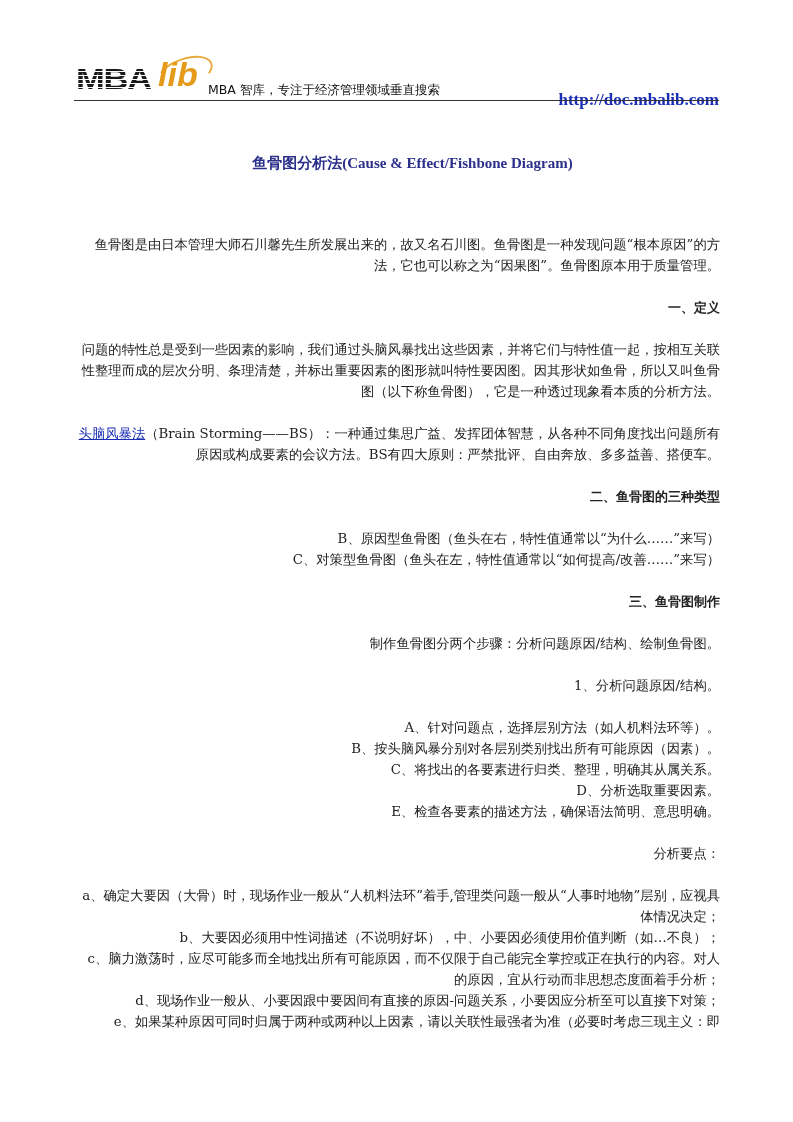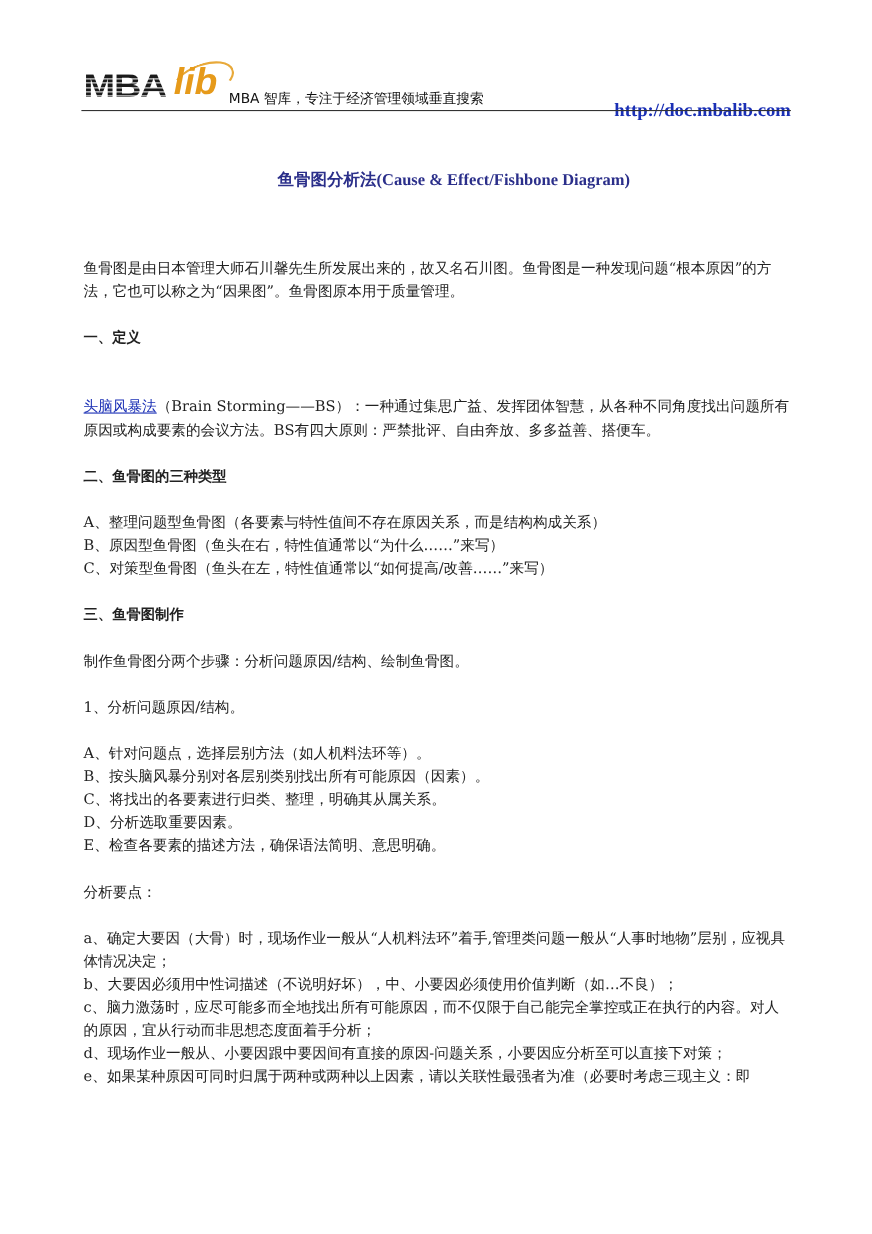--- a/index.html
+++ b/index.html
@@ -26,7 +26,7 @@
                  font-size: 15px; font-weight: bold; color: #2b2f8a; font-family: "Liberation Serif", serif; }
 
     .content { position: absolute; left: 76px; top: 234px; width: 644px; font-size: 13.3px; line-height: 21px; }
-    .p { margin: 0; }
+    .p { margin: 0; text-align: right; }
     .gap-lg { height: 21px; }
     .h { font-weight: bold; font-family: "DejaVu Sans", sans-serif; font-size: 13px; }
     a.link { color: #1a2fb5; text-decoration: underline; }

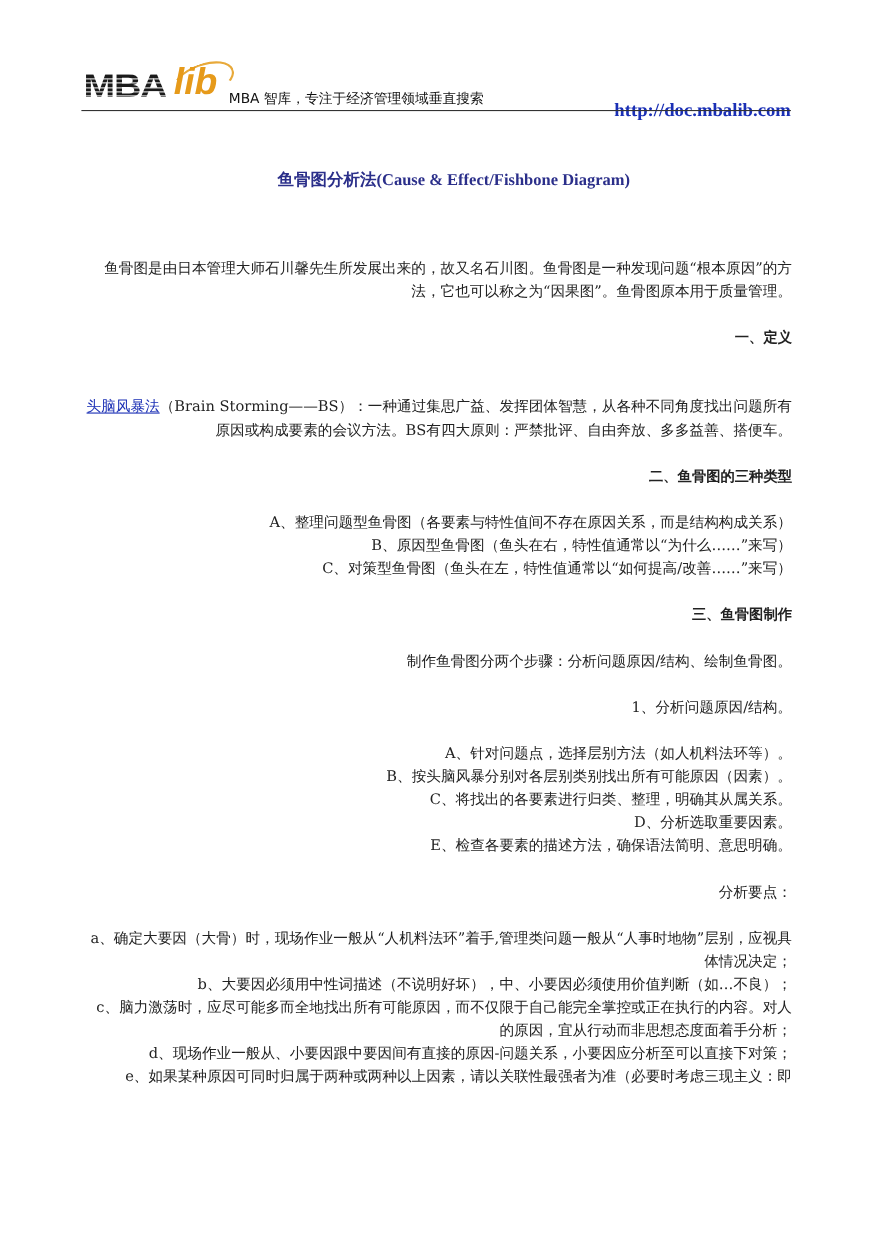--- a/index.html
+++ b/index.html
@@ -52,6 +52,7 @@
   <div class="gap-lg"></div>
   <p class="p h">一、定义</p>
   <div class="gap-lg"></div>
+  <p class="p">问题的特性总是受到一些因素的影响，我们通过头脑风暴找出这些因素，并将它们与特性值一起，按相互关联性整理而成的层次分明、条理清楚，并标出重要因素的图形就叫特性要因图。因其形状如鱼骨，所以又叫鱼骨图（以下称鱼骨图），它是一种透过现象看本质的分析方法。</p>
   <div class="gap-lg"></div>
   <p class="p"><a class="link">头脑风暴法</a><span>（Brain Storming——BS）：一种通过集思广益、发挥团体智慧，从各种不同角度找出问题所有原因或构成要素的会议方法。BS有四大原则：严禁批评、自由奔放、多多益善、搭便车。</span></p>
   <div class="gap-lg"></div>

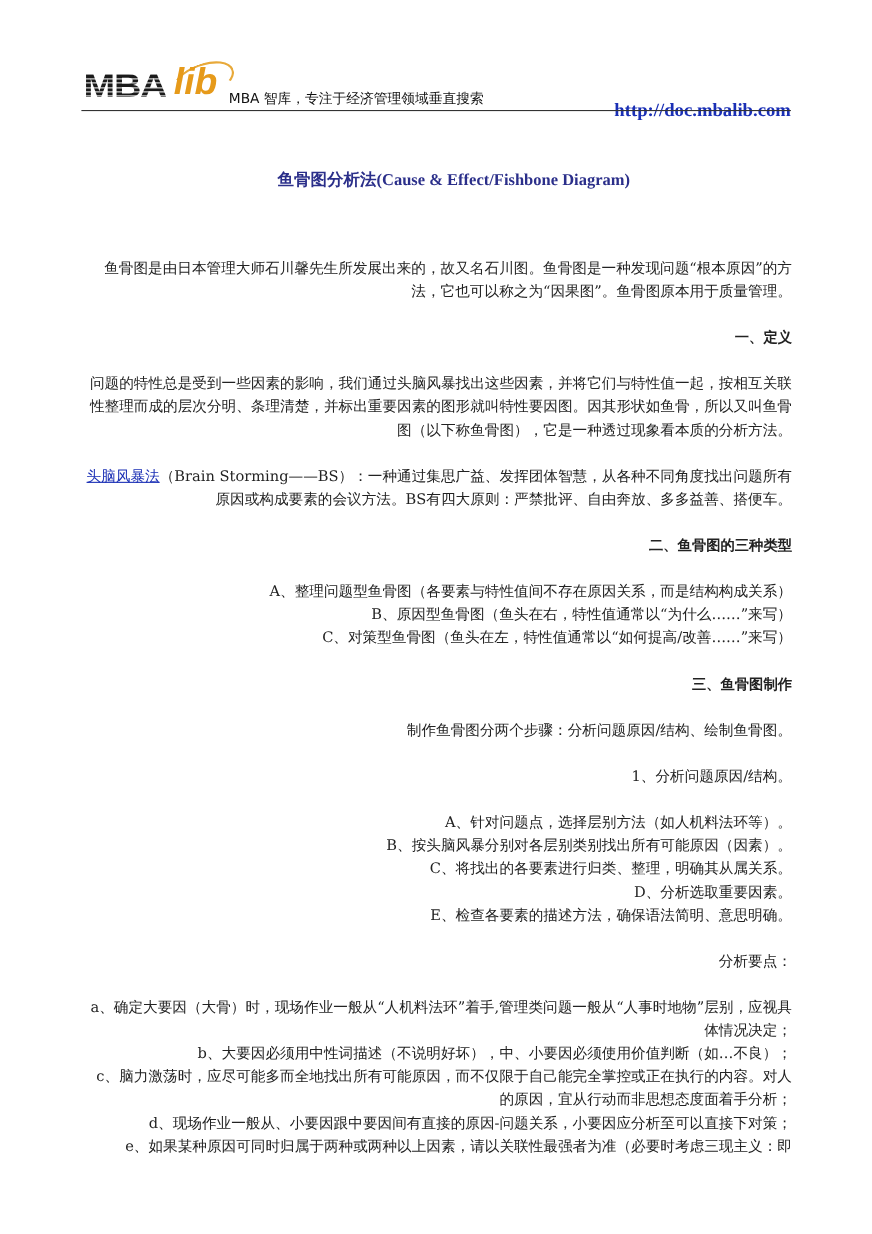--- a/index.html
+++ b/index.html
@@ -58,7 +58,6 @@
   <div class="gap-lg"></div>
   <p class="p h">二、鱼骨图的三种类型</p>
   <div class="gap-lg"></div>
-  <p class="p">A、整理问题型鱼骨图（各要素与特性值间不存在原因关系，而是结构构成关系）</p>
   <p class="p">B、原因型鱼骨图（鱼头在右，特性值通常以“为什么……”来写）</p>
   <p class="p">C、对策型鱼骨图（鱼头在左，特性值通常以“如何提高/改善……”来写）</p>
   <div class="gap-lg"></div>

